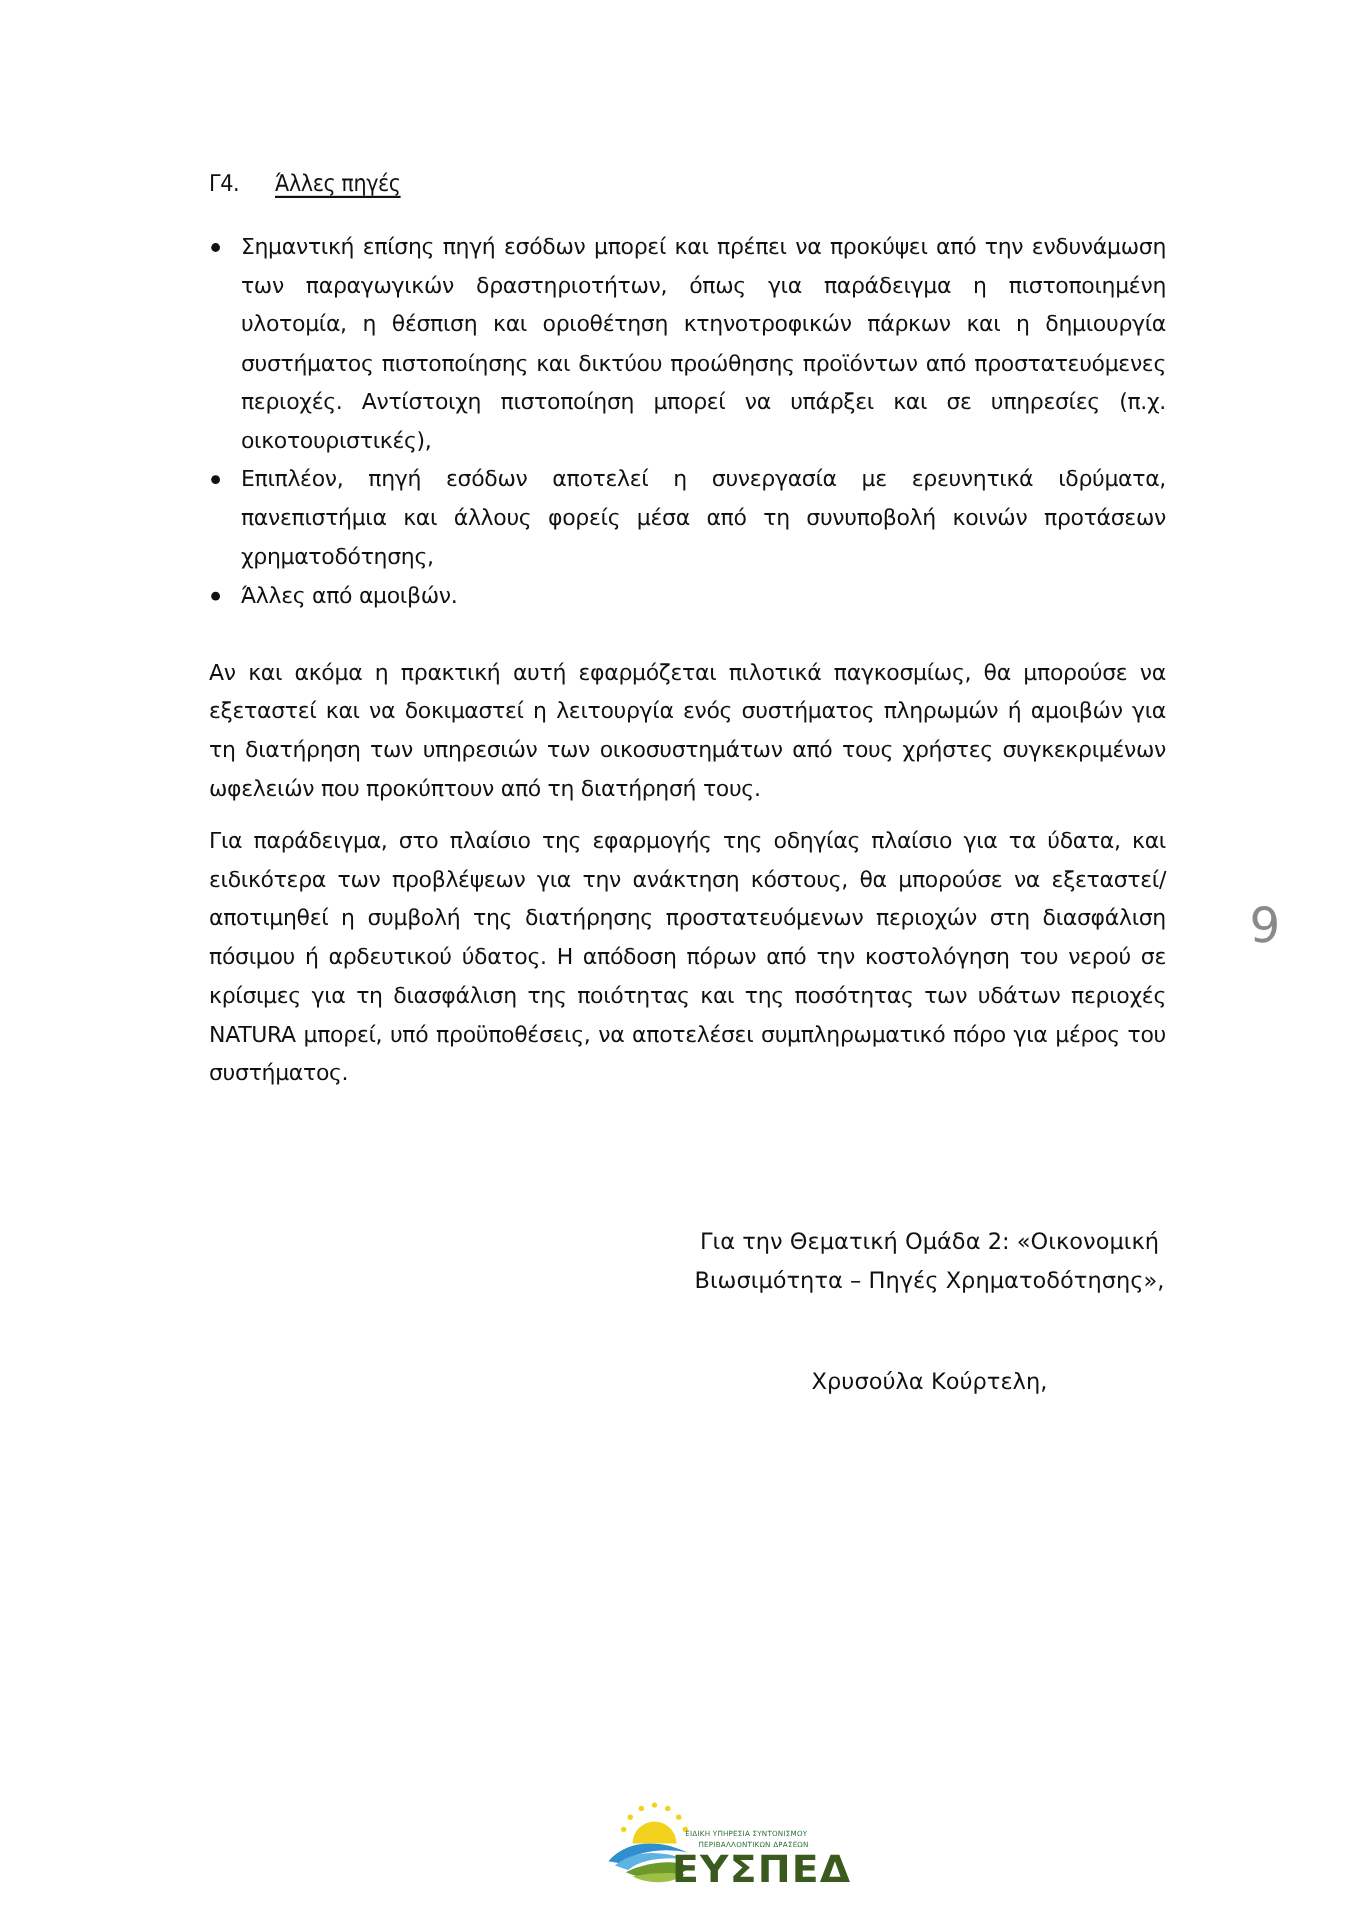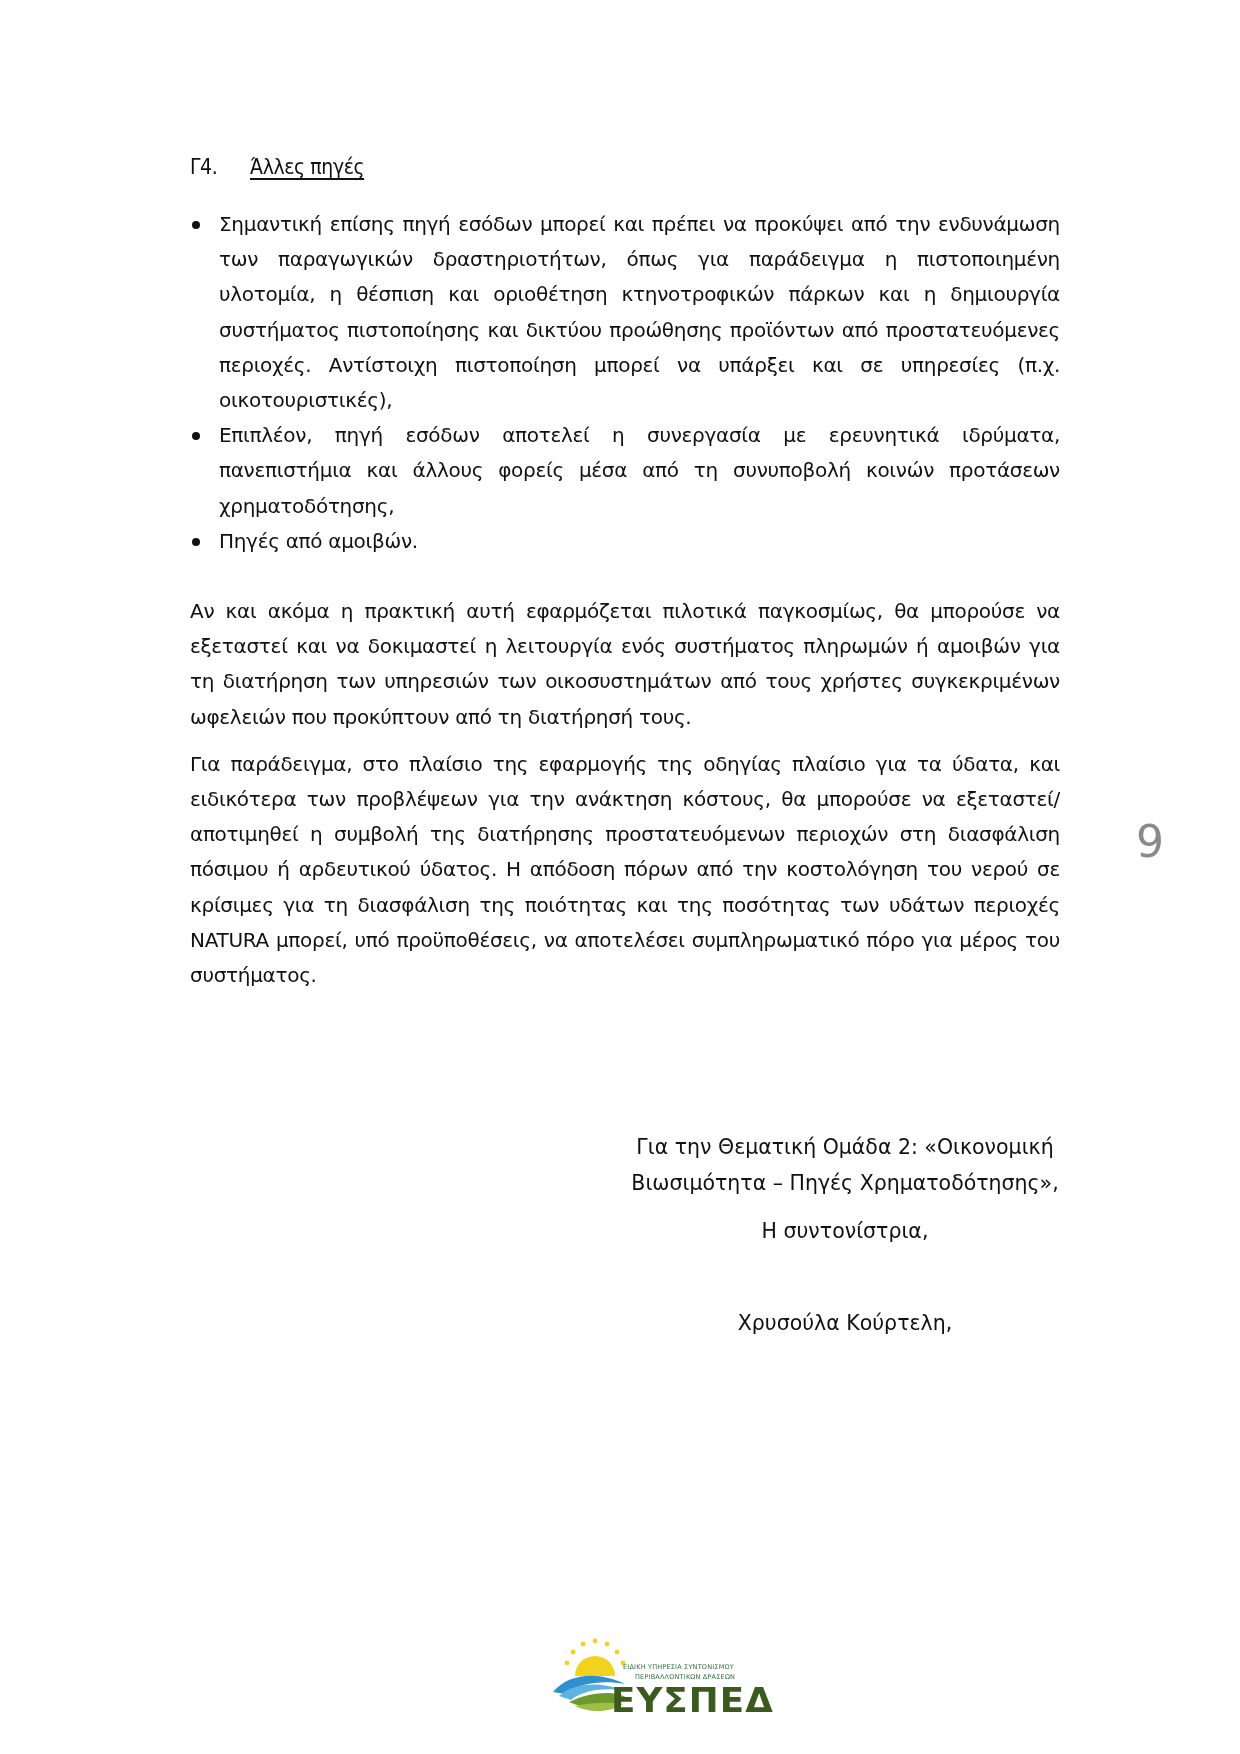--- a/index.html
+++ b/index.html
@@ -41,7 +41,7 @@
     <ul class="bullets">
       <li><span>Σημαντική επίσης πηγή εσόδων μπορεί και πρέπει να προκύψει από την ενδυνάμωση των παραγωγικών δραστηριοτήτων, όπως για παράδειγμα η πιστοποιημένη υλοτομία, η θέσπιση και οριοθέτηση κτηνοτροφικών πάρκων και η δημιουργία συστήματος </span><b>πιστοποίησης</b><span> και δικτύου προώθησης προϊόντων από προστατευόμενες περιοχές. Αντίστοιχη πιστοποίηση μπορεί να υπάρξει και σε υπηρεσίες (π.χ. οικοτουριστικές),</span></li>
       <li><span>Επιπλέον, πηγή εσόδων αποτελεί η </span><b>συνεργασία</b><span> με ερευνητικά ιδρύματα, πανεπιστήμια και άλλους φορείς μέσα από τη συνυποβολή κοινών προτάσεων χρηματοδότησης,</span></li>
-      <li><span>Πηγές από </span><b>αμοιβών</b><span>.</span></li>
+      <li><span>Άλλες από </span><b>αμοιβών</b><span>.</span></li>
     </ul>
 
 

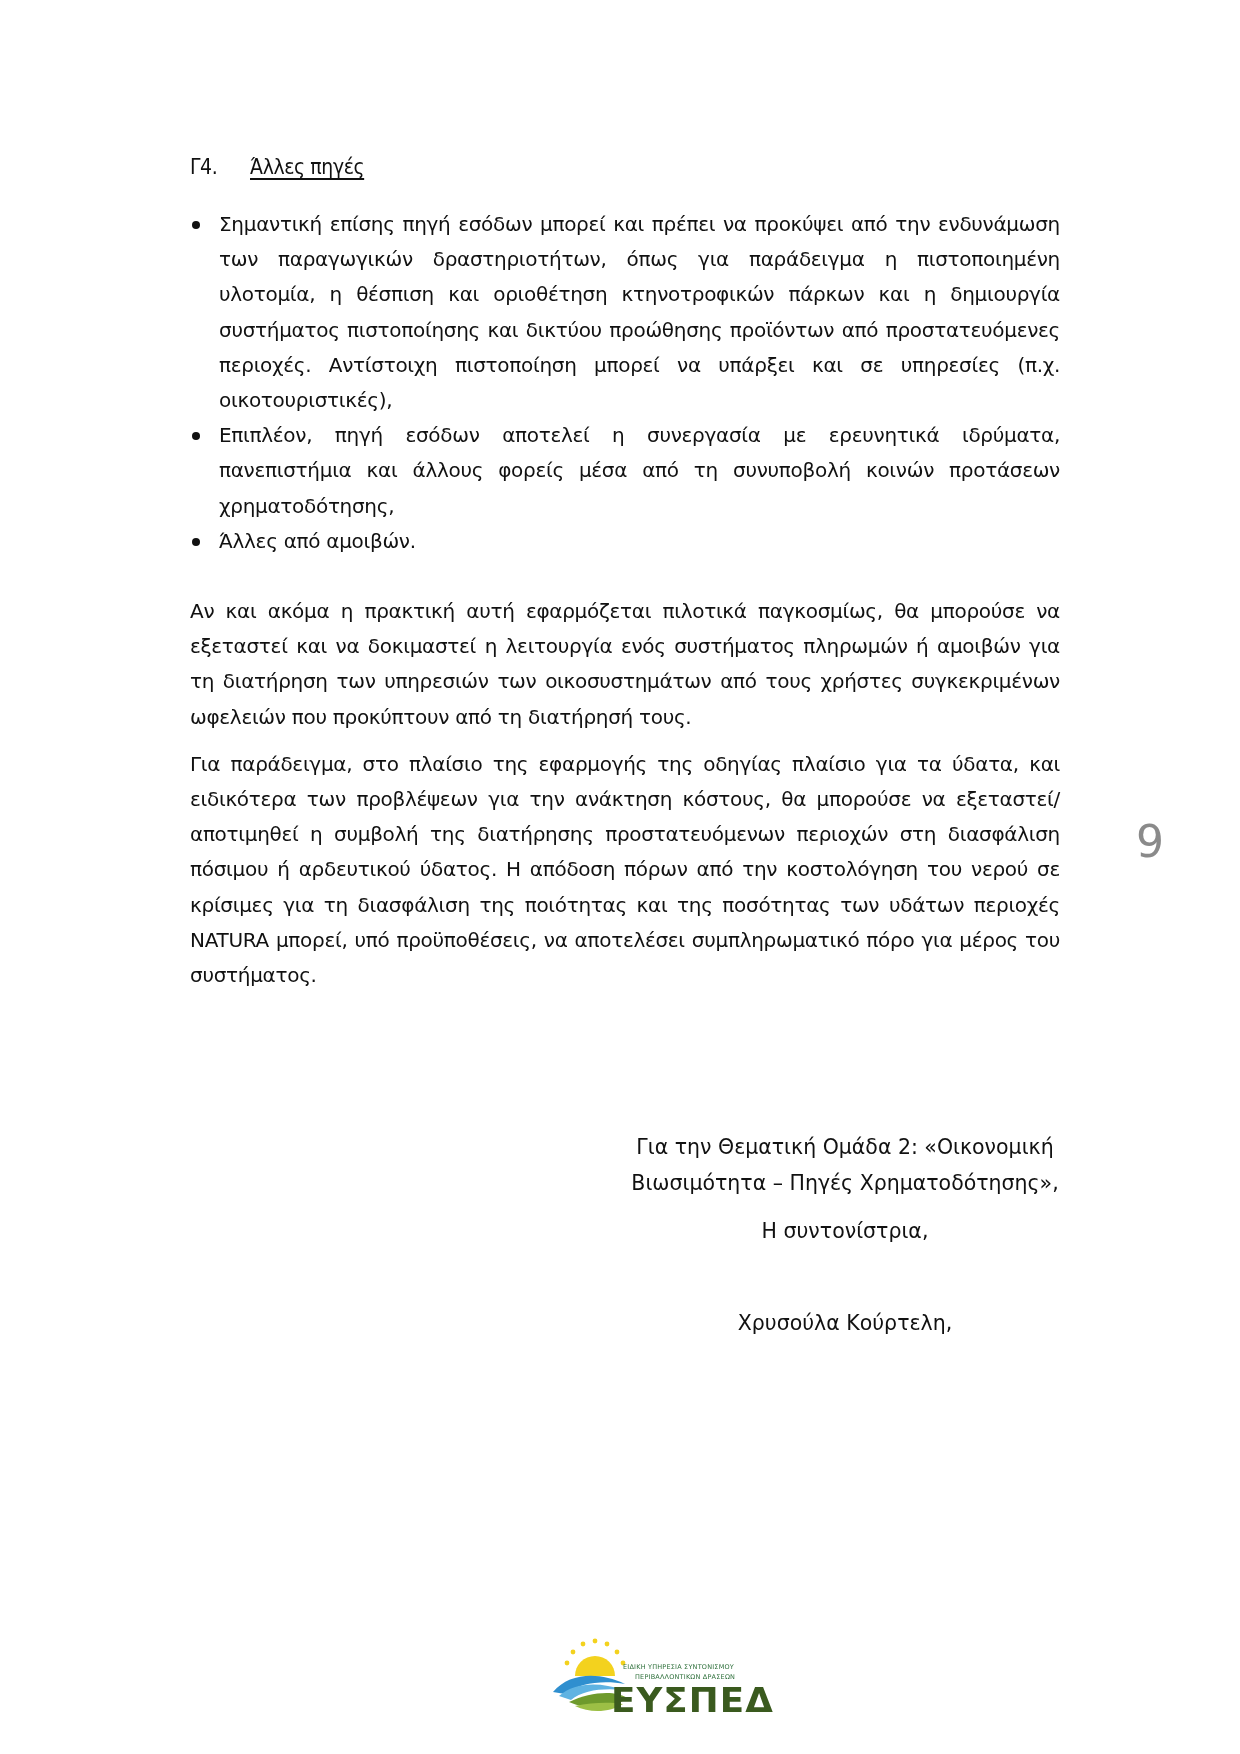--- a/index.html
+++ b/index.html
@@ -15,7 +15,7 @@
   p.para { margin: 0 0 12px 0; text-align: justify; font-family: "DejaVu Sans", sans-serif; font-size: 20px; letter-spacing: -0.3px; }
   b { font-weight: normal; }
   .h5 { margin-top: 0; }
-  .signature { position: absolute; left: 620px; top: 1110px; width: 450px; text-align: center; font-family: "DejaVu Sans", sans-serif; font-size: 20.5px; margin-top: 19px; }
+  .signature { position: absolute; left: 620px; top: 1110px; width: 450px; text-align: center; font-family: "DejaVu Sans", sans-serif; font-size: 20.5px; }
   .signature .ln { line-height: 36px; }
   .signature .gap1 { margin-top: 12px; }
   .signature .gap2 { margin-top: 56px; }

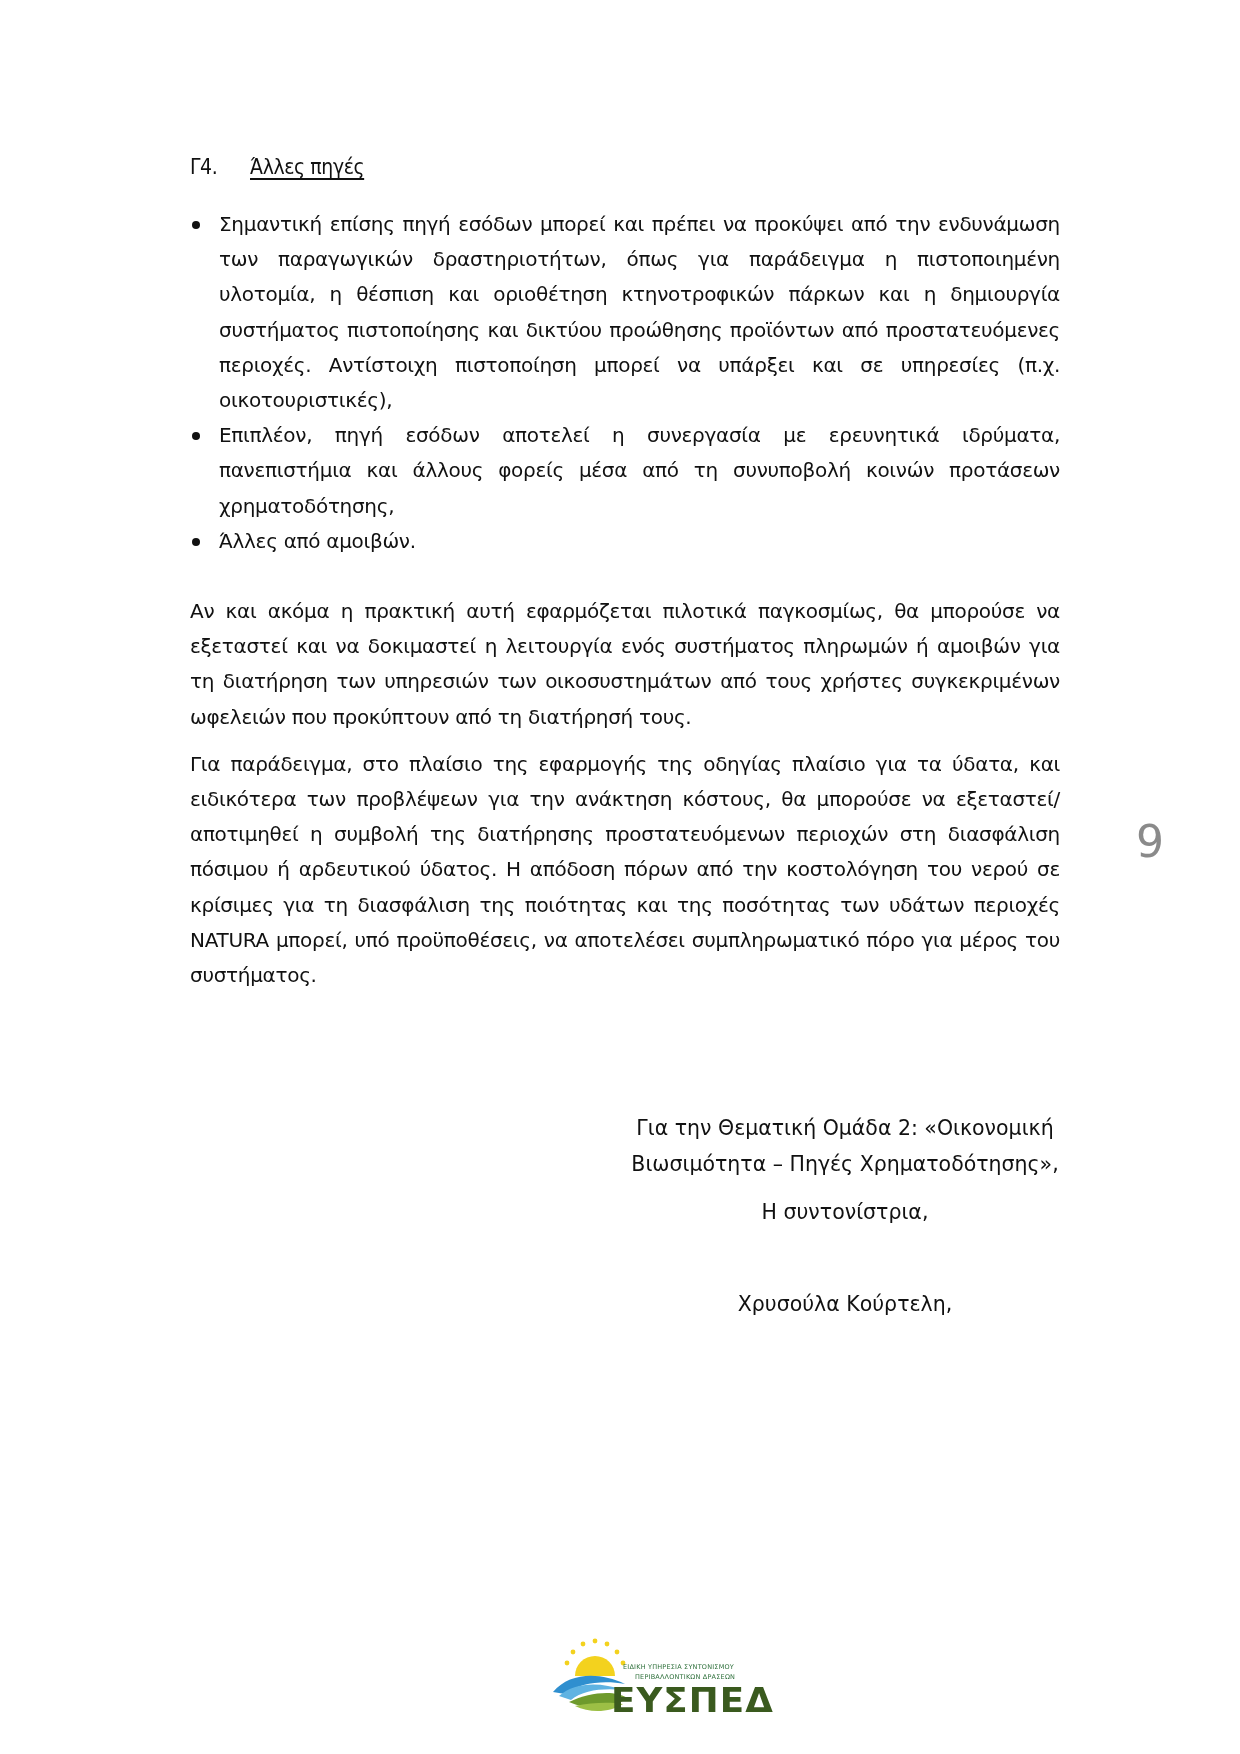--- a/index.html
+++ b/index.html
@@ -55,7 +55,6 @@
   <div class="signature">
     <div class="ln">Για την Θεματική Ομάδα 2: «Οικονομική</div>
     <div class="ln">Βιωσιμότητα – Πηγές Χρηματοδότησης»,</div>
-    <div class="ln gap1">Η συντονίστρια,</div>
     <div class="ln gap2">Χρυσούλα Κούρτελη,</div>
   </div>
 

